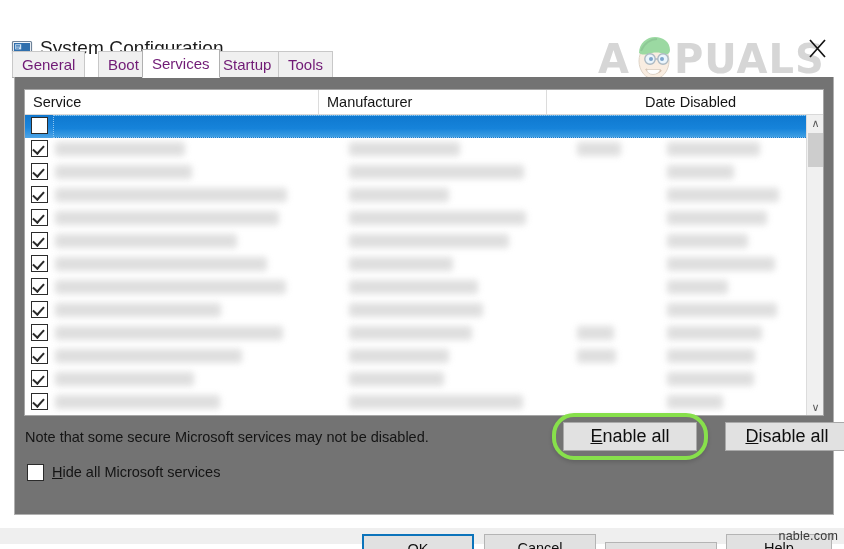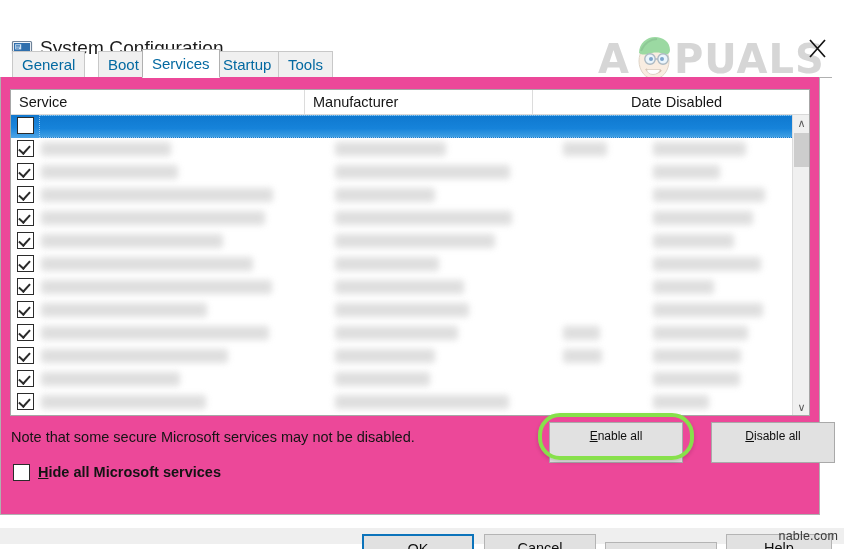--- a/index.html
+++ b/index.html
@@ -79,7 +79,7 @@
     line-height: 26px;
     padding: 0 9px;
     font-size: 15px;
-    color: #0369a1;
+    color: #701a75;
     background: #f0f0f0;
     border: 1px solid #c8c8c8;
     border-bottom: none;

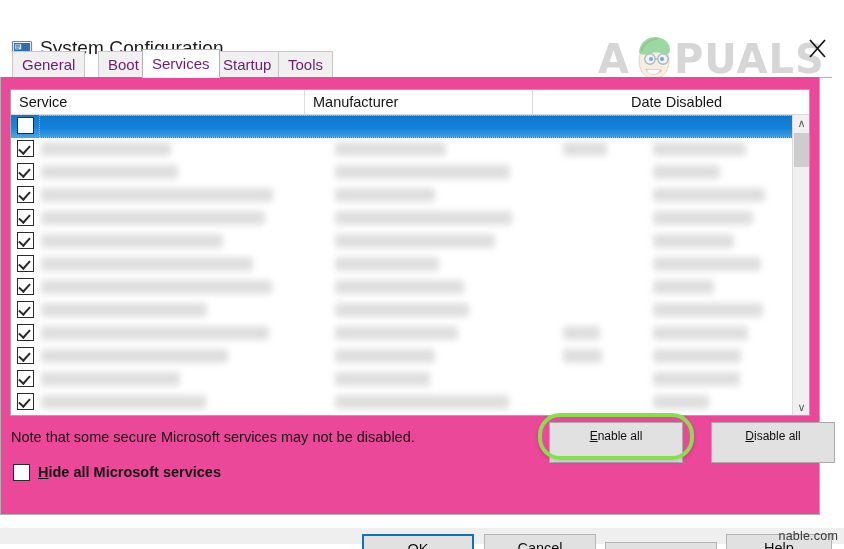--- a/index.html
+++ b/index.html
@@ -101,10 +101,10 @@
   
   #panel {
     position: absolute;
-    left: 0; top: 77px;
+    left: 14px; top: 77px;
     width: 820px;
     height: 438px;
-    background: #ec4899;
+    background: #737373;
     border: 1px solid #b0b0b0;
     border-top: none;
     box-sizing: border-box;

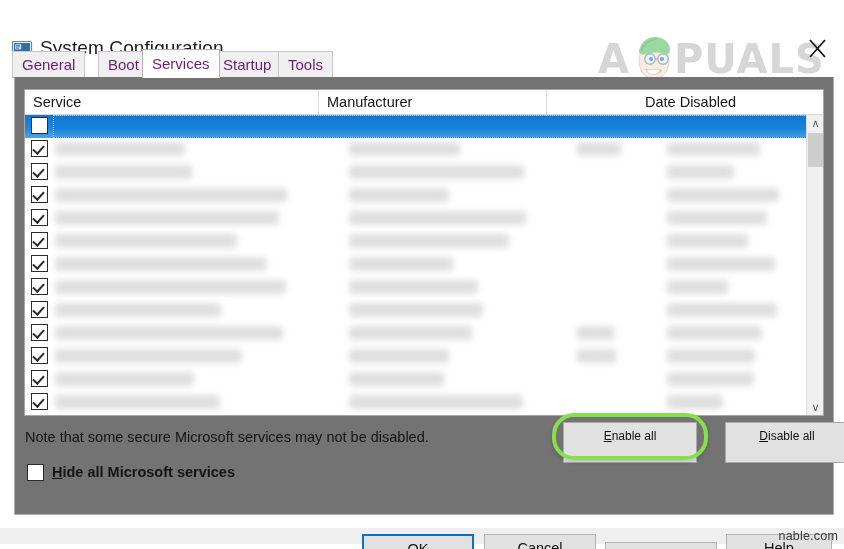--- a/index.html
+++ b/index.html
@@ -263,10 +263,10 @@
   
   .midbtn {
     position: absolute;
-    height: 41px;
+    height: 29px;
     line-height: 27px;
     text-align: center;
-    font-size: 12px;
+    font-size: 18px;
     color: #0f0f0f;
     background: #e1e1e1;
     border: 1px solid #a9a9a9;

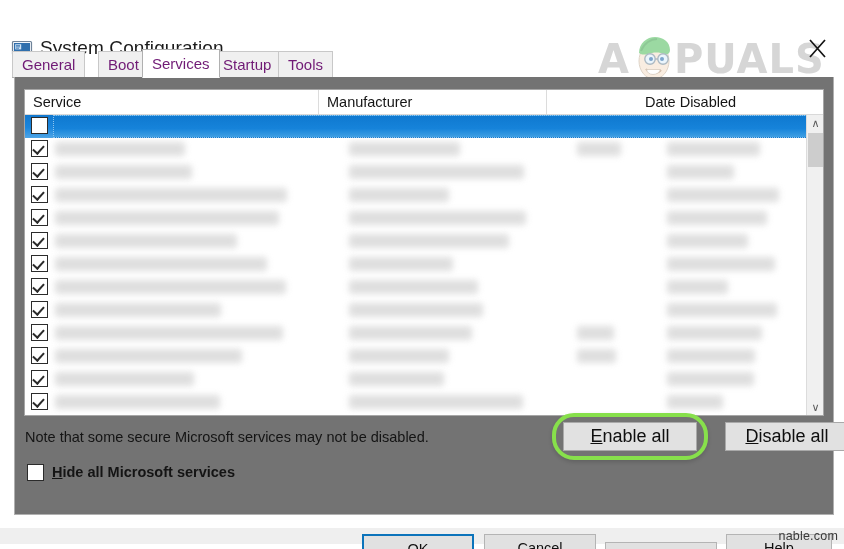--- a/index.html
+++ b/index.html
@@ -257,7 +257,6 @@
     color: #141414;
     white-space: nowrap;
     line-height: 21px;
-    font-weight: bold;
   }
 
   

